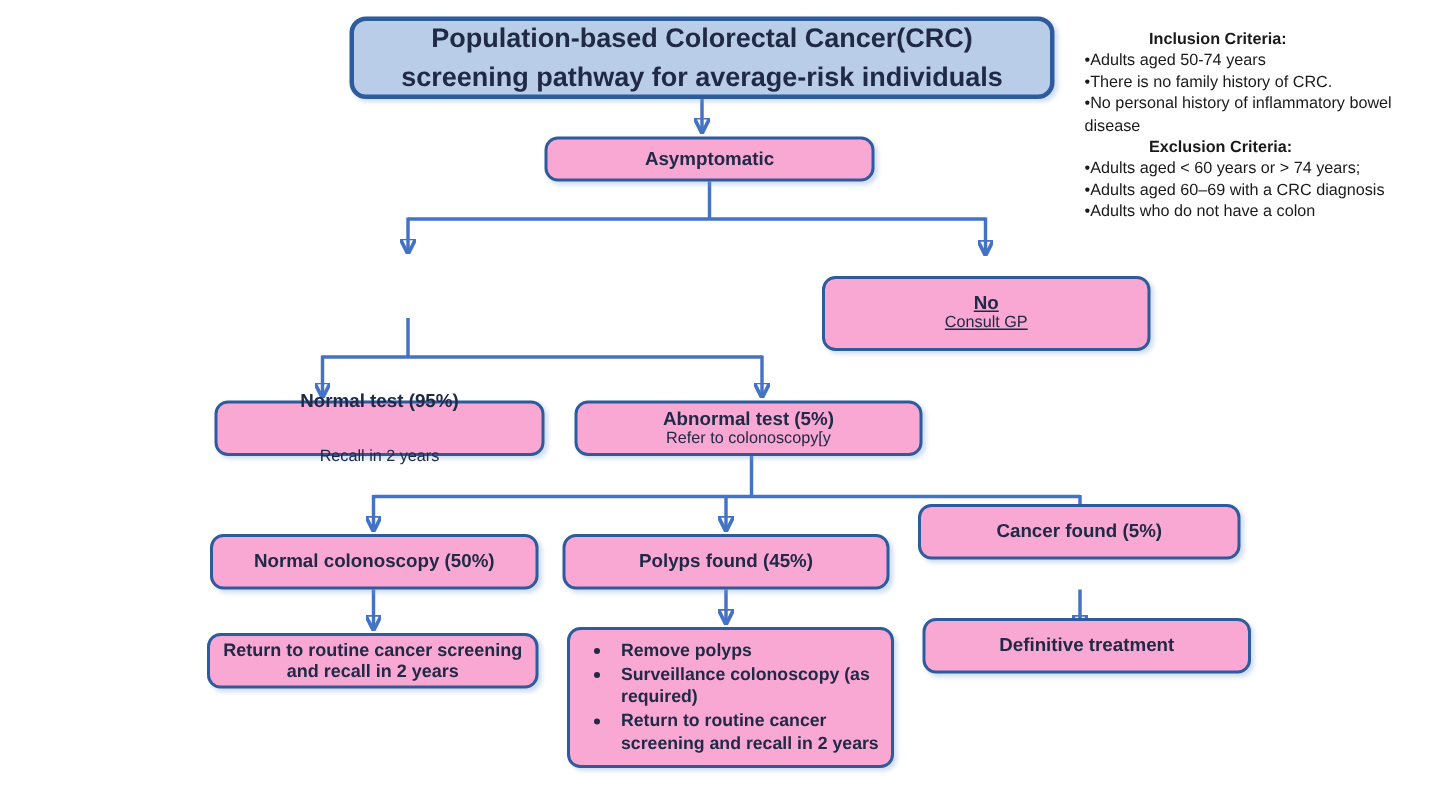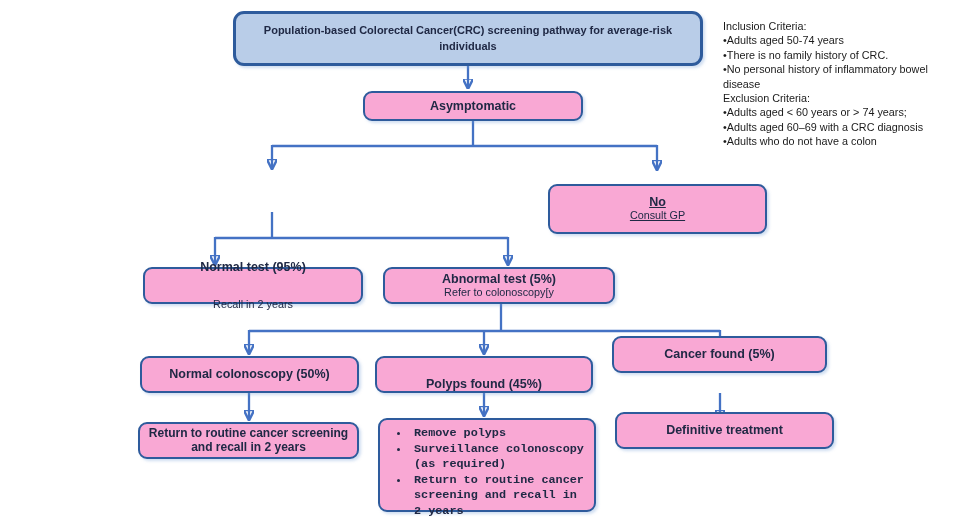--- a/index.html
+++ b/index.html
@@ -19,7 +19,7 @@
   #title-box{
     background:var(--title_fill);border-width:3px;border-radius:11px;
   }
-  #title-box .node-title{font-size:11px;line-height:1.4;padding:0 12px;}
+  #title-box .node-title{font-size:18px;line-height:1.4;padding:0 12px;}
   #criteria{
     position:absolute;left:723px;top:19px;width:222px;color:var(--criteria_text);
     font-size:10.8px;line-height:14.4px;

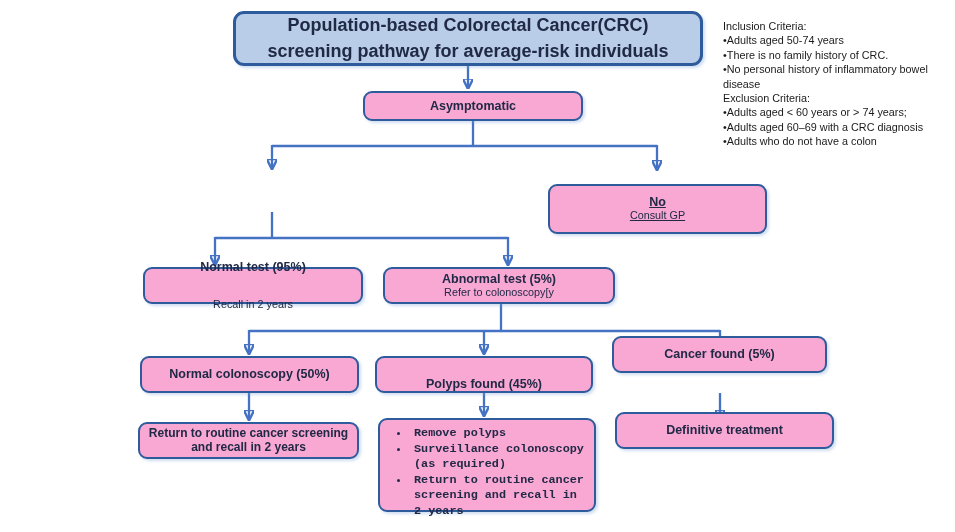--- a/index.html
+++ b/index.html
@@ -24,7 +24,7 @@
     position:absolute;left:723px;top:19px;width:222px;color:var(--criteria_text);
     font-size:10.8px;line-height:14.4px;
   }
-  .crit-h{font-weight:normal;}
+  .crit-h{font-weight:bold;margin-left:43px;}
   #polyps-actions{justify-content:flex-start;align-items:flex-start;}
   #polyps-actions ul{
     margin:6px 0 0 0;padding:0 6px 0 30px;font-weight:bold;font-size:11.8px;line-height:1.32;font-family:Liberation Mono, monospace;

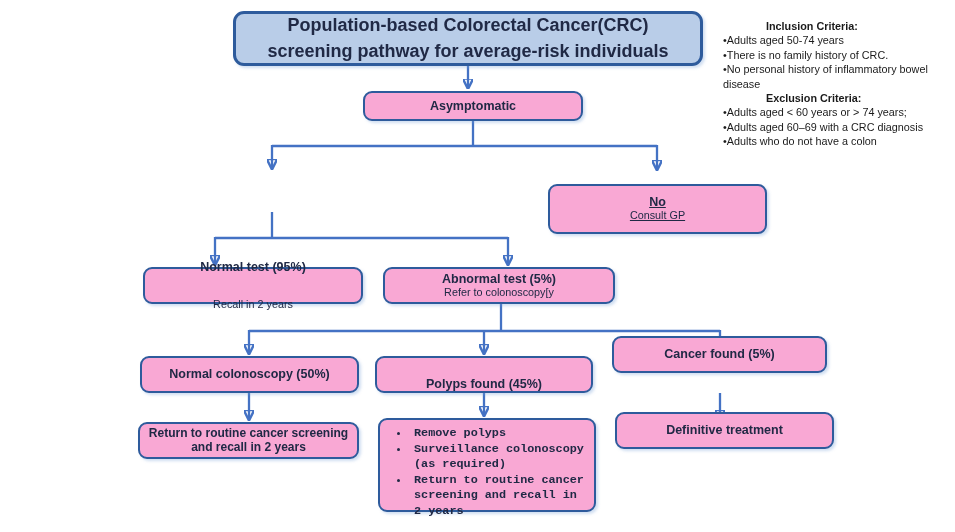--- a/index.html
+++ b/index.html
@@ -106,7 +106,7 @@
     <div class="node-title">Normal colonoscopy (50%)</div>
   </div>
 
-  <div class="node" style="left:375px;top:356px;width:218px;height:37px;justify-content:flex-end;">
+  <div class="node" style="left:375px;top:356px;width:218px;height:37px;">
     <div class="node-title">Polyps found (45%)</div>
   </div>
 

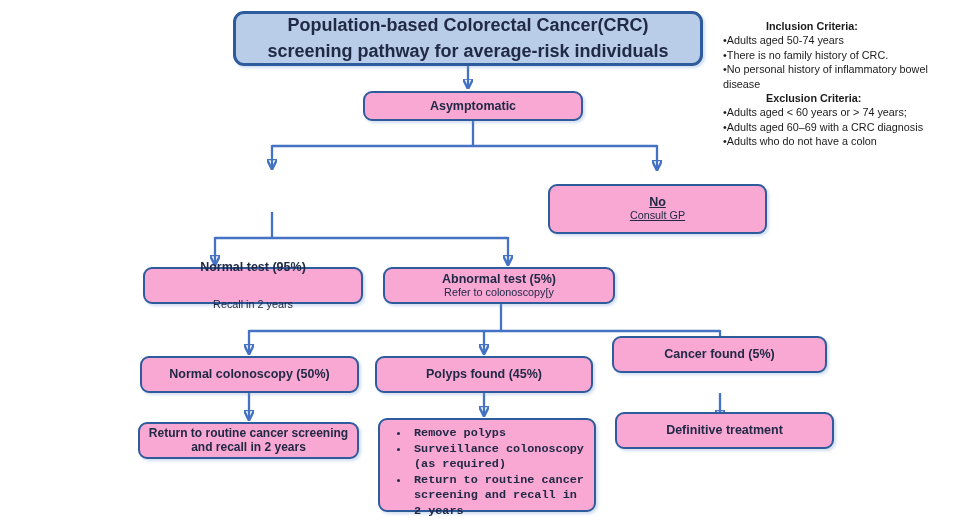--- a/index.html
+++ b/index.html
@@ -27,7 +27,7 @@
   .crit-h{font-weight:bold;margin-left:43px;}
   #polyps-actions{justify-content:flex-start;align-items:flex-start;}
   #polyps-actions ul{
-    margin:6px 0 0 0;padding:0 6px 0 30px;font-weight:bold;font-size:11.8px;line-height:1.32;font-family:Liberation Mono, monospace;
+    margin:6px 0 0 0;padding:0 6px 0 30px;font-weight:bold;font-size:11.8px;line-height:1.32;
   }
   #polyps-actions li{padding-left:4px;margin:0;}
   #connectors{position:absolute;left:0;top:0;width:955px;height:532px;pointer-events:none;}

